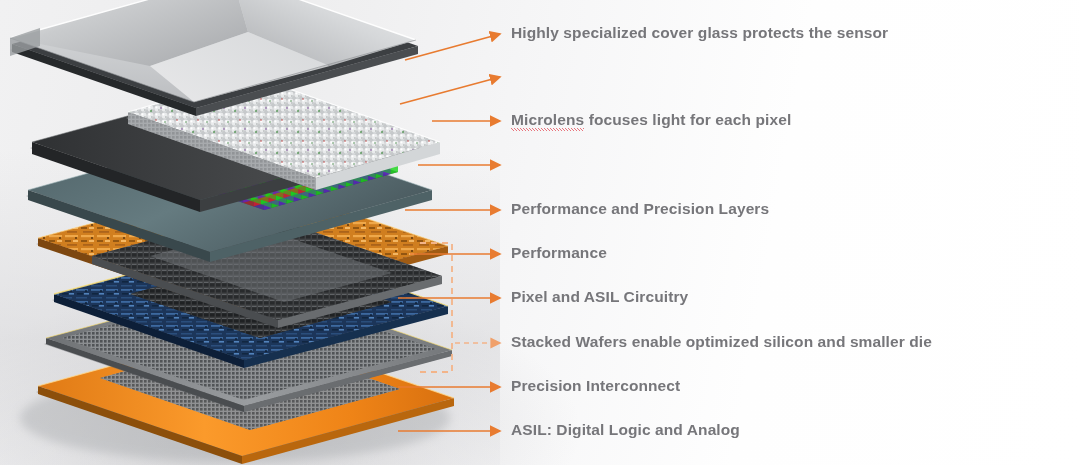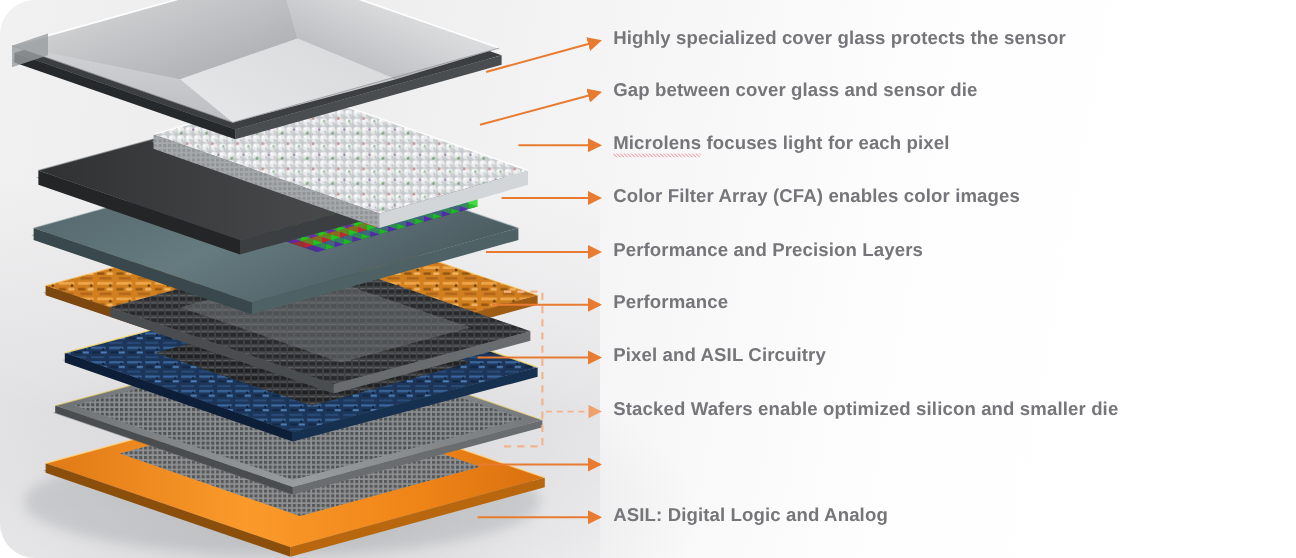--- a/index.html
+++ b/index.html
@@ -9,7 +9,7 @@
     font-family:"Liberation Sans", sans-serif;
     overflow:hidden;
   }
-  #stage{position:relative;width:1080px;height:465px;overflow:hidden;background:#fff;border-radius:29px;}
+  #stage{position:relative;width:1080px;height:465px;overflow:hidden;background:#fff;}
 
   
   .bg-wash{

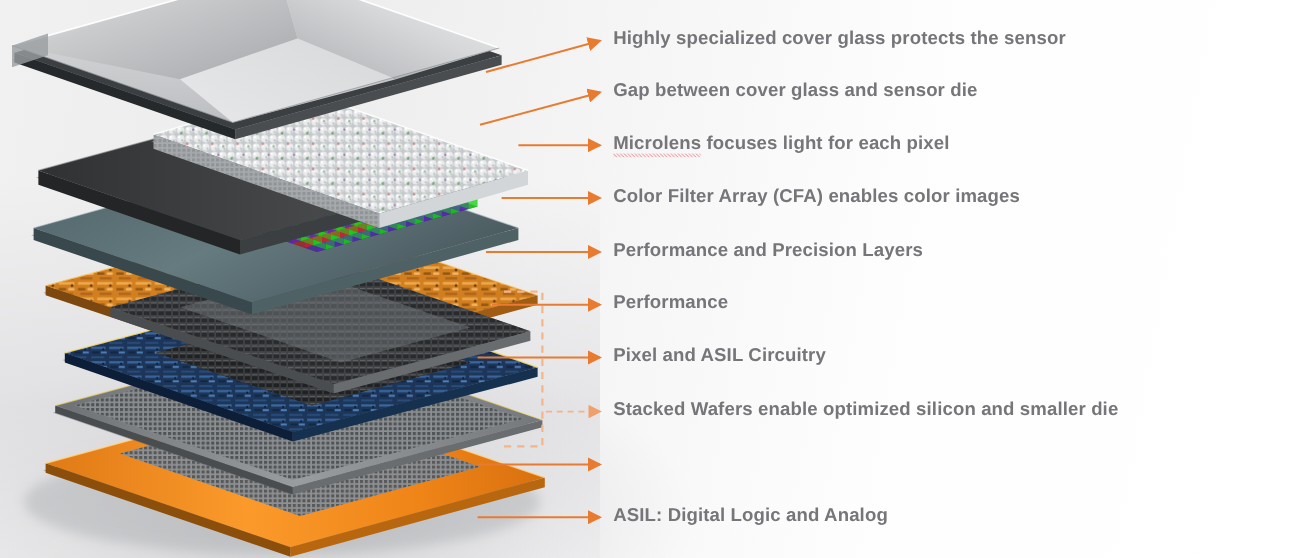--- a/index.html
+++ b/index.html
@@ -1304,7 +1304,6 @@
 
   <div class="labels" id="label-group">
       <div class="lbl" style="top:25px">Highly specialized cover glass protects the sensor</div>
-      <div class="lbl" style="top:68px">Gap between cover glass and sensor die</div>
       <div class="lbl misspell" style="top:112px"><span class="sq">Microlens</span><span> focuses light for each pixel</span></div>
       <div class="lbl" style="top:156px">Color Filter Array (CFA) enables color images</div>
       <div class="lbl" style="top:201px">Performance and Precision Layers</div>

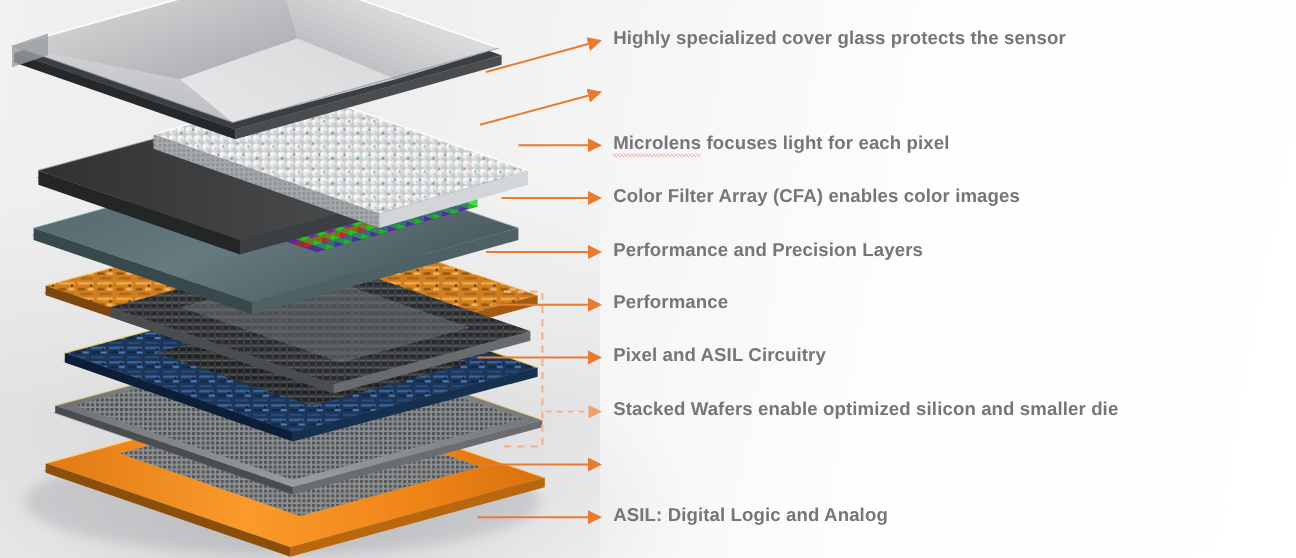--- a/index.html
+++ b/index.html
@@ -1305,7 +1305,6 @@
   <div class="labels" id="label-group">
       <div class="lbl" style="top:25px">Highly specialized cover glass protects the sensor</div>
       <div class="lbl misspell" style="top:112px"><span class="sq">Microlens</span><span> focuses light for each pixel</span></div>
-      <div class="lbl" style="top:156px">Color Filter Array (CFA) enables color images</div>
       <div class="lbl" style="top:201px">Performance and Precision Layers</div>
       <div class="lbl" style="top:245px">Performance</div>
       <div class="lbl" style="top:334px">Stacked Wafers enable optimized silicon and smaller die</div>

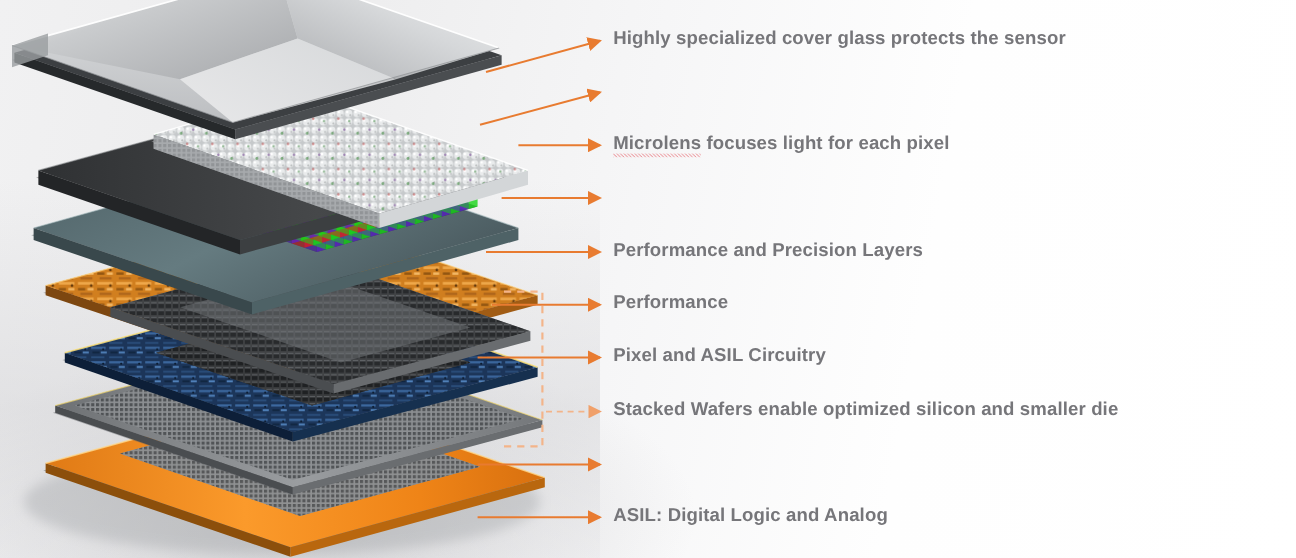--- a/index.html
+++ b/index.html
@@ -1309,6 +1309,7 @@
       <div class="lbl" style="top:245px">Performance</div>
       <div class="lbl" style="top:334px">Stacked Wafers enable optimized silicon and smaller die</div>
       <div class="lbl" style="top:289px">Pixel and ASIL Circuitry</div>
+      <div class="lbl" style="top:378px">Precision Interconnect</div>
       <div class="lbl" style="top:422px">ASIL:  Digital Logic and Analog</div>
     </div>
 

